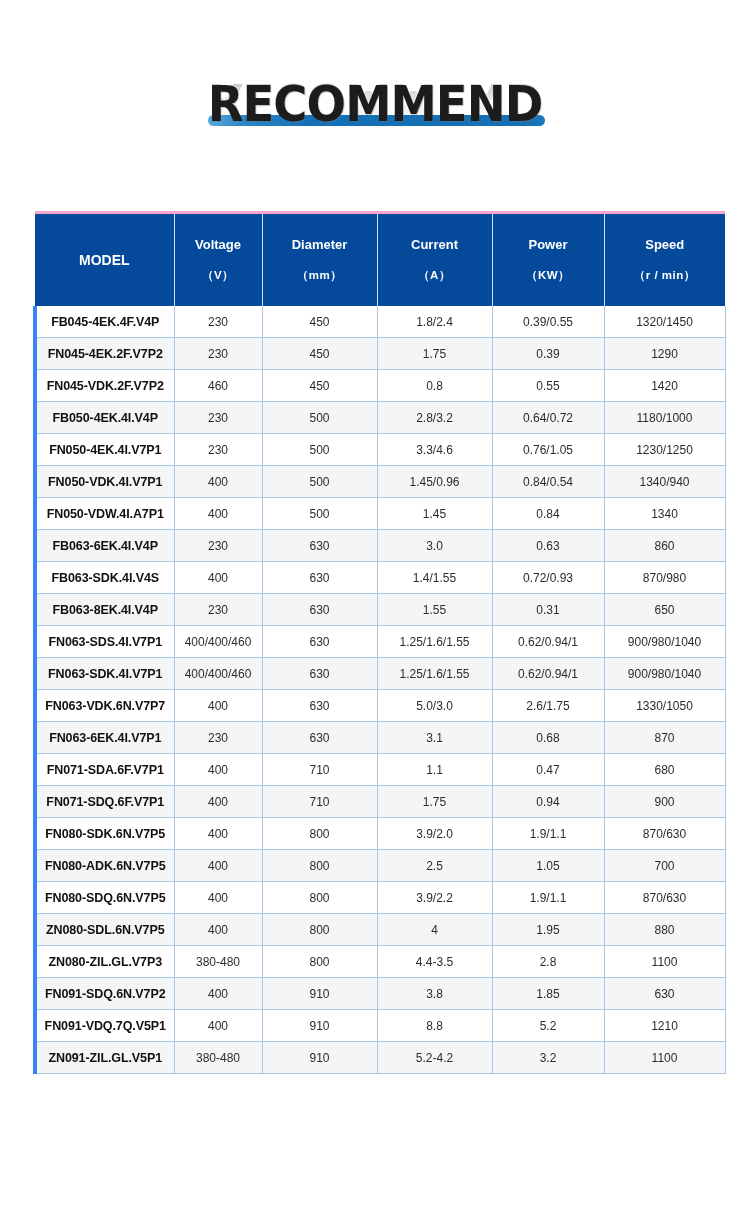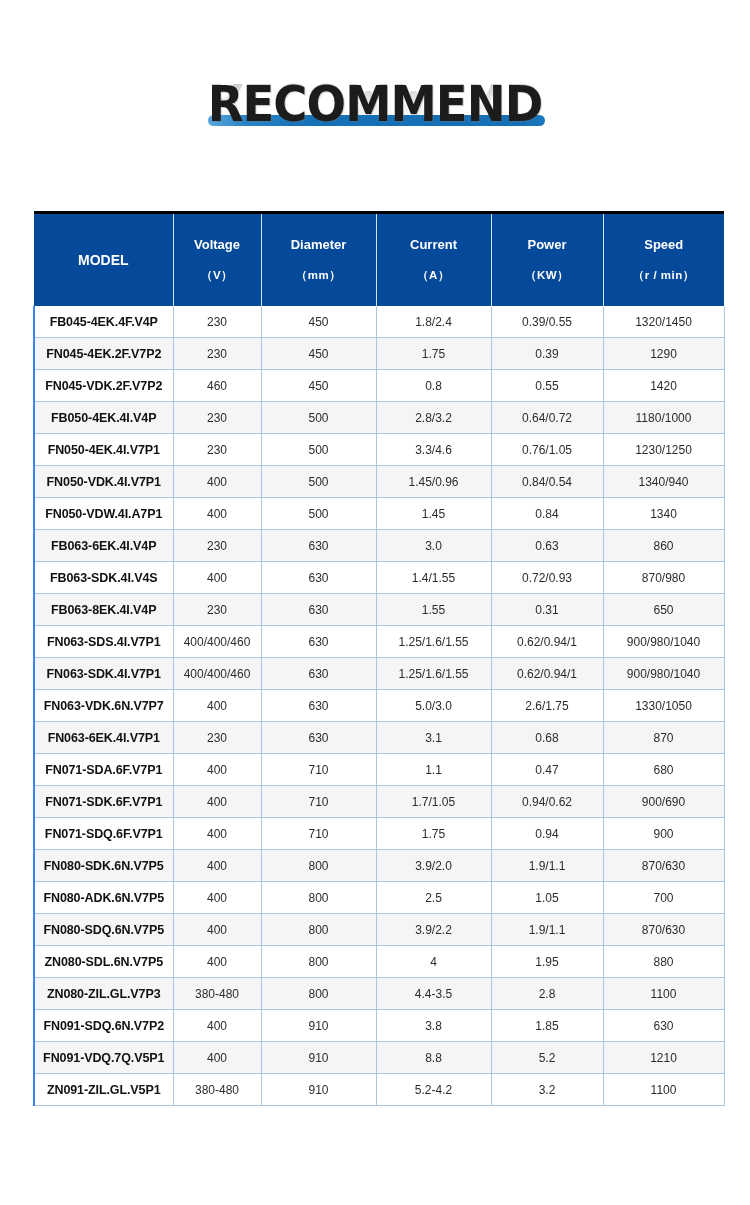--- a/index.html
+++ b/index.html
@@ -100,7 +100,7 @@
     height: 92px;
     padding: 0 2px;
     border-right: 1px solid #cfe2f5;
-    border-top: 3px solid #000000;
+    border-top: 3px solid #f9a8d4;
     vertical-align: middle;
     text-align: center;
     line-height: 1.15;

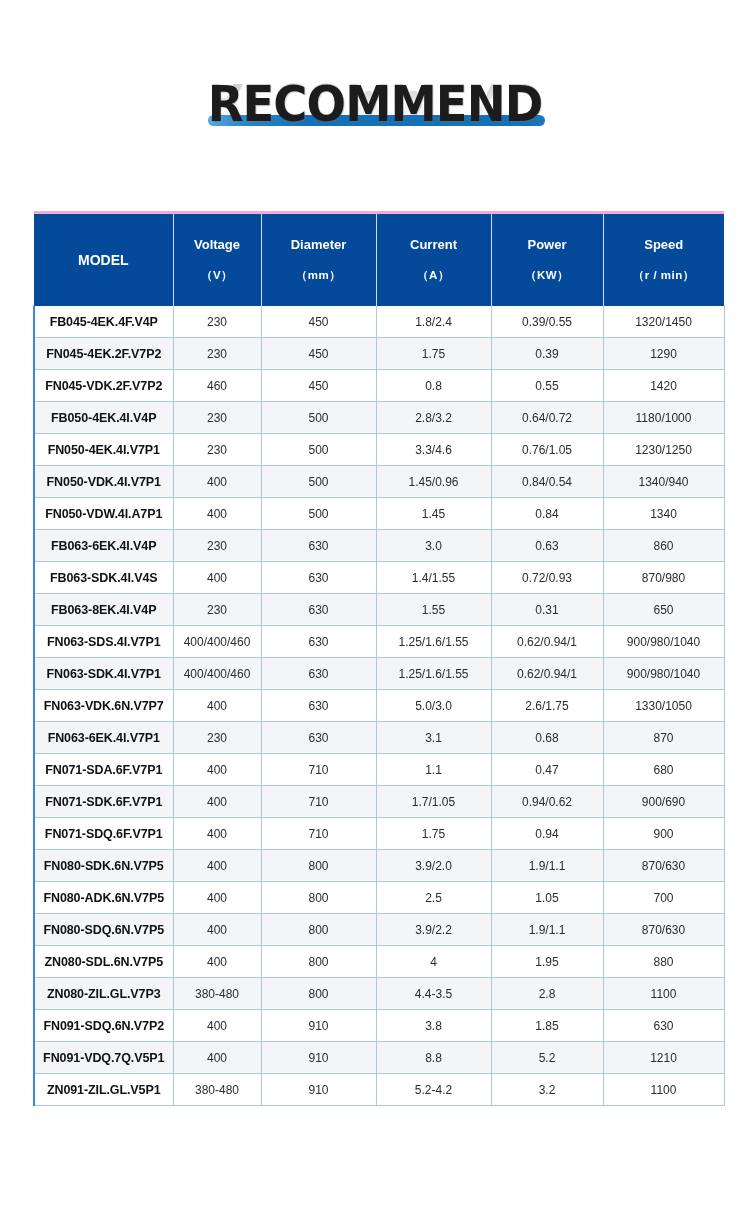--- a/index.html
+++ b/index.html
@@ -122,7 +122,7 @@
     white-space: nowrap;
   }
   tbody tr td:first-child {
-    border-left: 2px solid #3b82f6;
+    border-left: 4px solid #3b82f6;
     font-weight: bold;
     color: #111111;
     font-size: 12.5px;

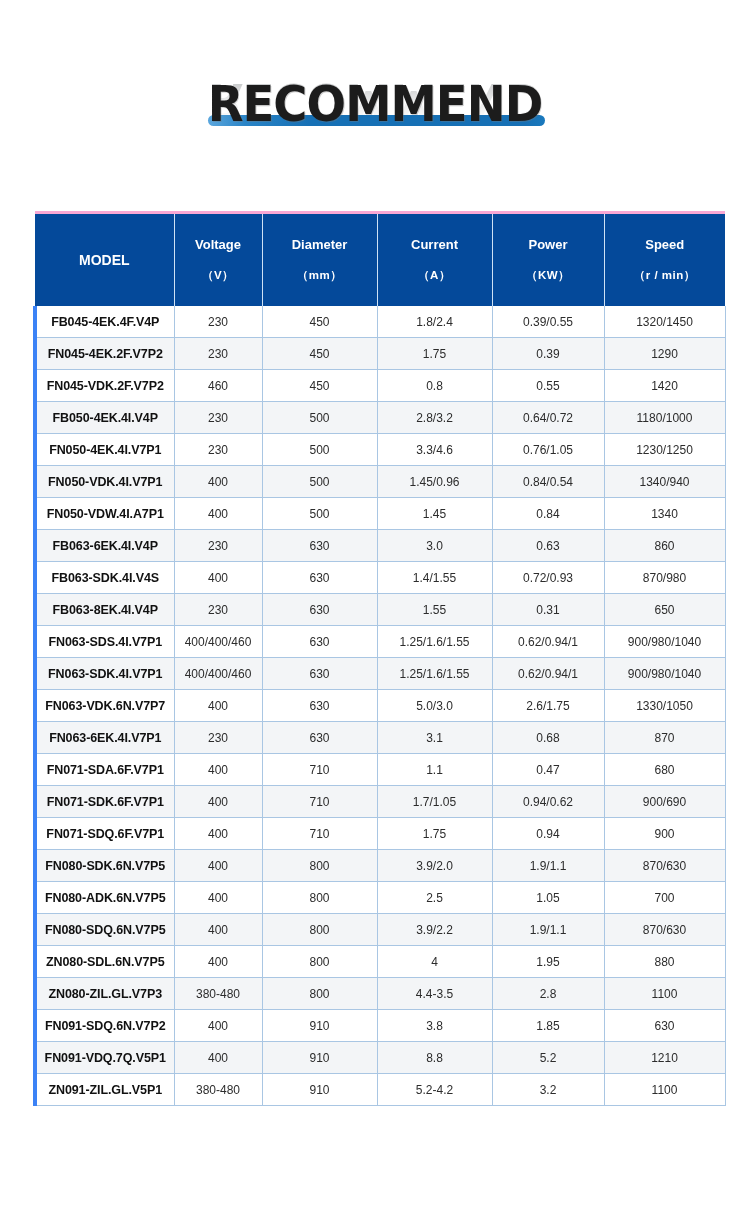--- a/index.html
+++ b/index.html
@@ -302,14 +302,6 @@
           <td>680</td>
         </tr>
         <tr>
-          <td>FN071-SDK.6F.V7P1</td>
-          <td>400</td>
-          <td>710</td>
-          <td>1.7/1.05</td>
-          <td>0.94/0.62</td>
-          <td>900/690</td>
-        </tr>
-        <tr>
           <td>FN071-SDQ.6F.V7P1</td>
           <td>400</td>
           <td>710</td>

